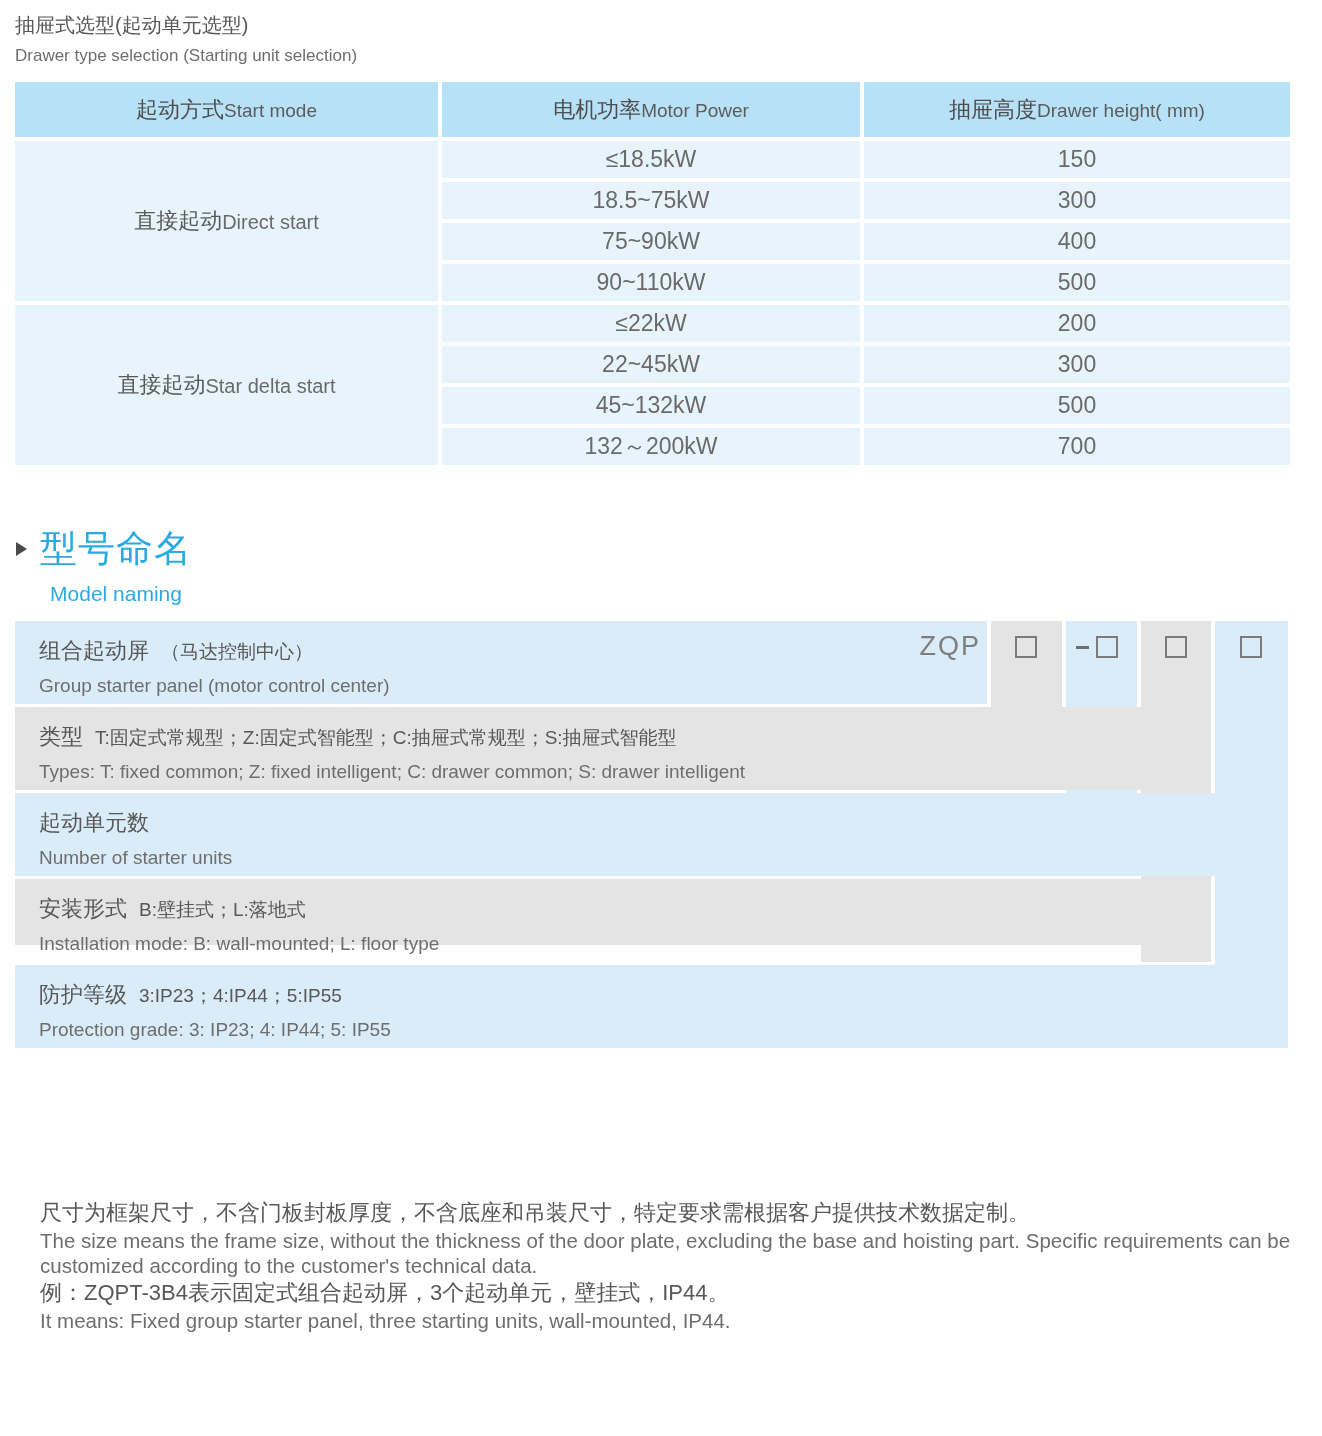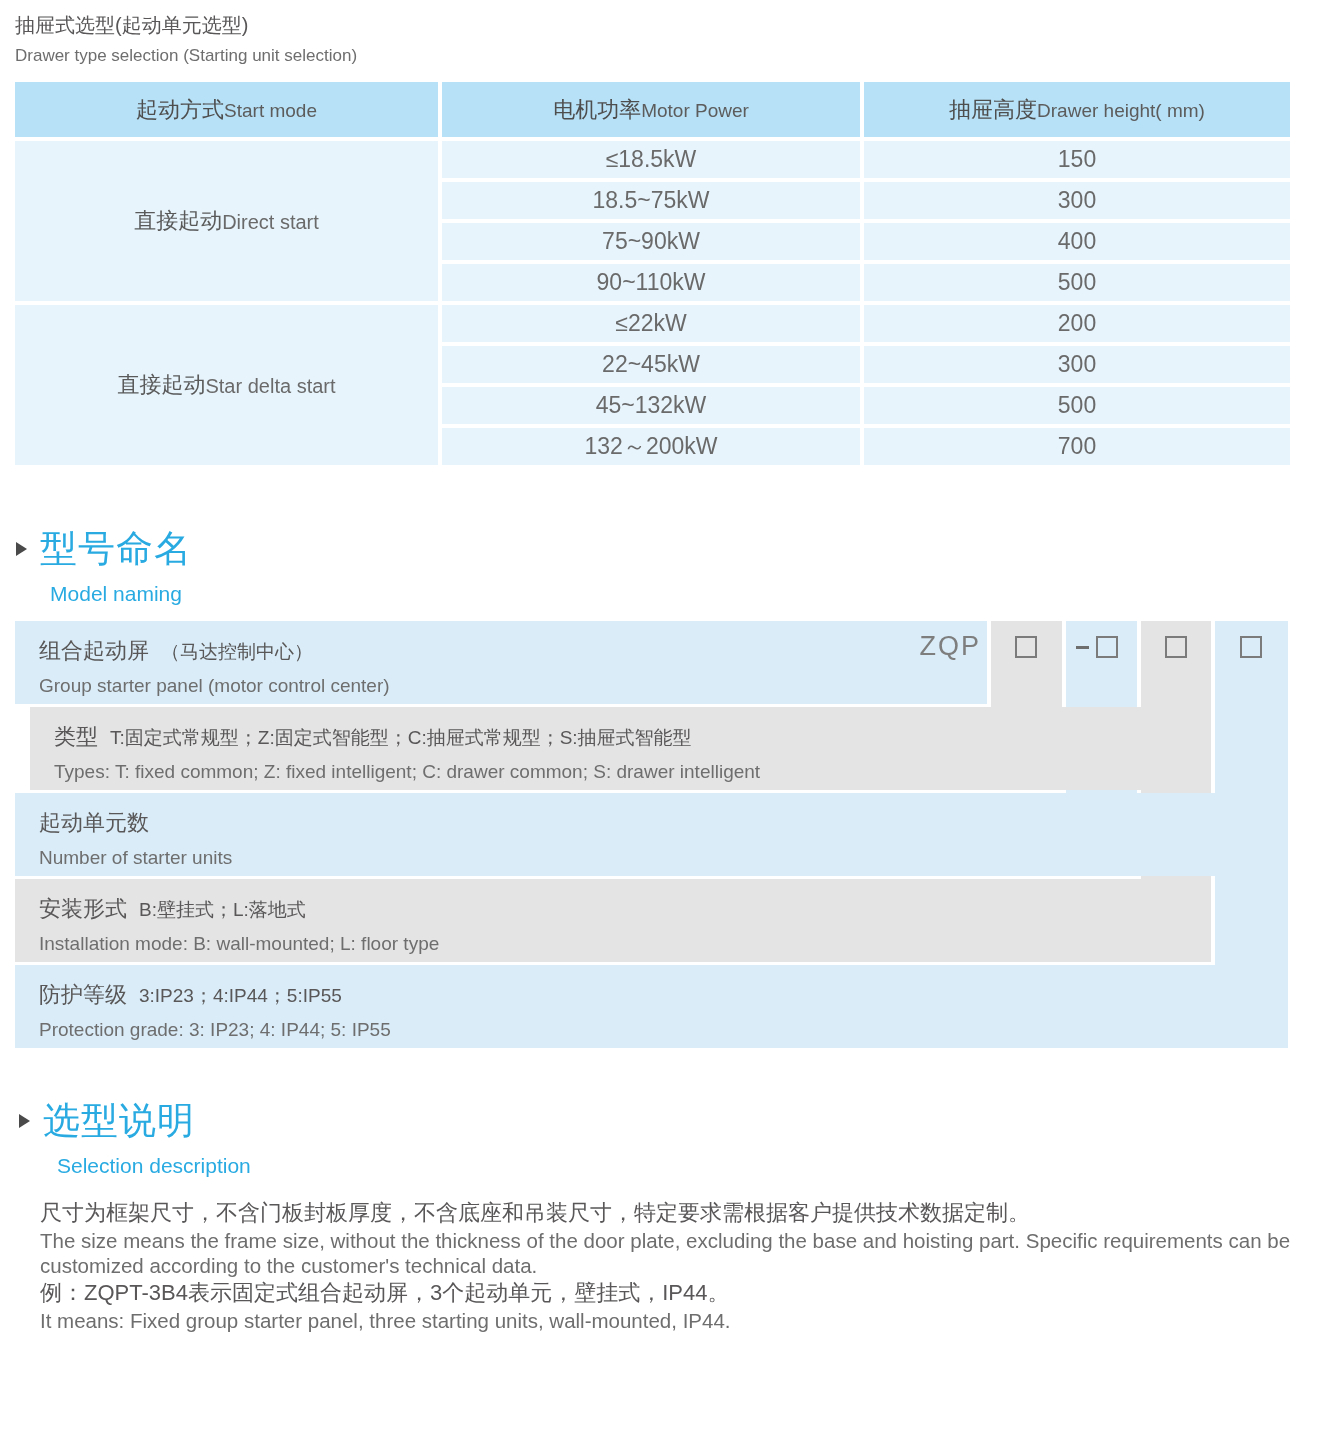--- a/index.html
+++ b/index.html
@@ -129,7 +129,7 @@
       <div><span class="cnl">组合起动屏</span><span class="cnd">（马达控制中心）</span></div>
       <div class="en">Group starter panel (motor control center)</div>
     </div>
-    <div class="bar gray mrow" style="left:30px;top:86px;width:1160px;height:83px;">
+    <div class="bar gray mrow" style="left:15px;top:86px;width:1160px;height:83px;">
       <div><span class="cnl">类型</span><span class="cnd">T:固定式常规型；Z:固定式智能型；C:抽屉式常规型；S:抽屉式智能型</span></div>
       <div class="en">Types: T: fixed common; Z: fixed intelligent; C: drawer common; S: drawer intelligent</div>
     </div>

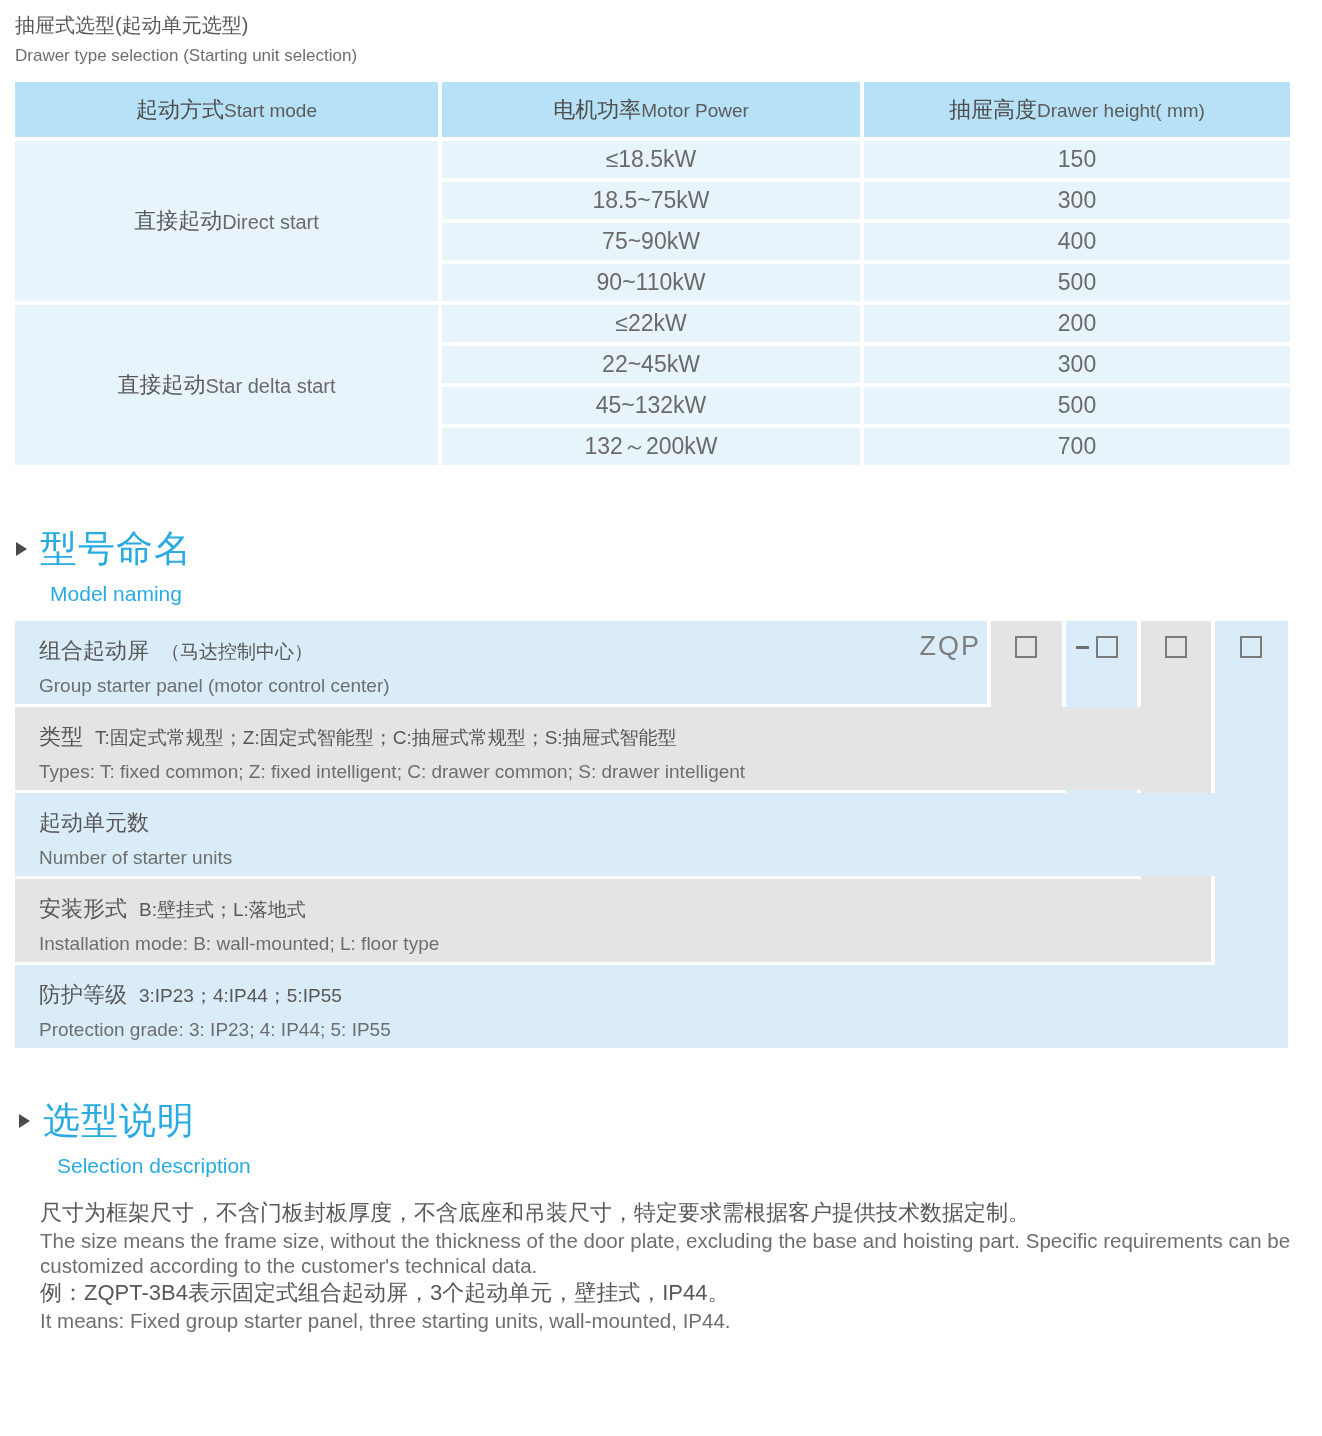--- a/index.html
+++ b/index.html
@@ -137,7 +137,7 @@
       <div><span class="cnl">起动单元数</span><span class="cnd"></span></div>
       <div class="en">Number of starter units</div>
     </div>
-    <div class="bar gray mrow" style="left:15px;top:258px;width:1196px;height:83px;">
+    <div class="bar gray mrow" style="left:15px;top:258px;width:1196px;height:66px;">
       <div><span class="cnl">安装形式</span><span class="cnd">B:壁挂式；L:落地式</span></div>
       <div class="en">Installation mode: B: wall-mounted; L: floor type</div>
     </div>

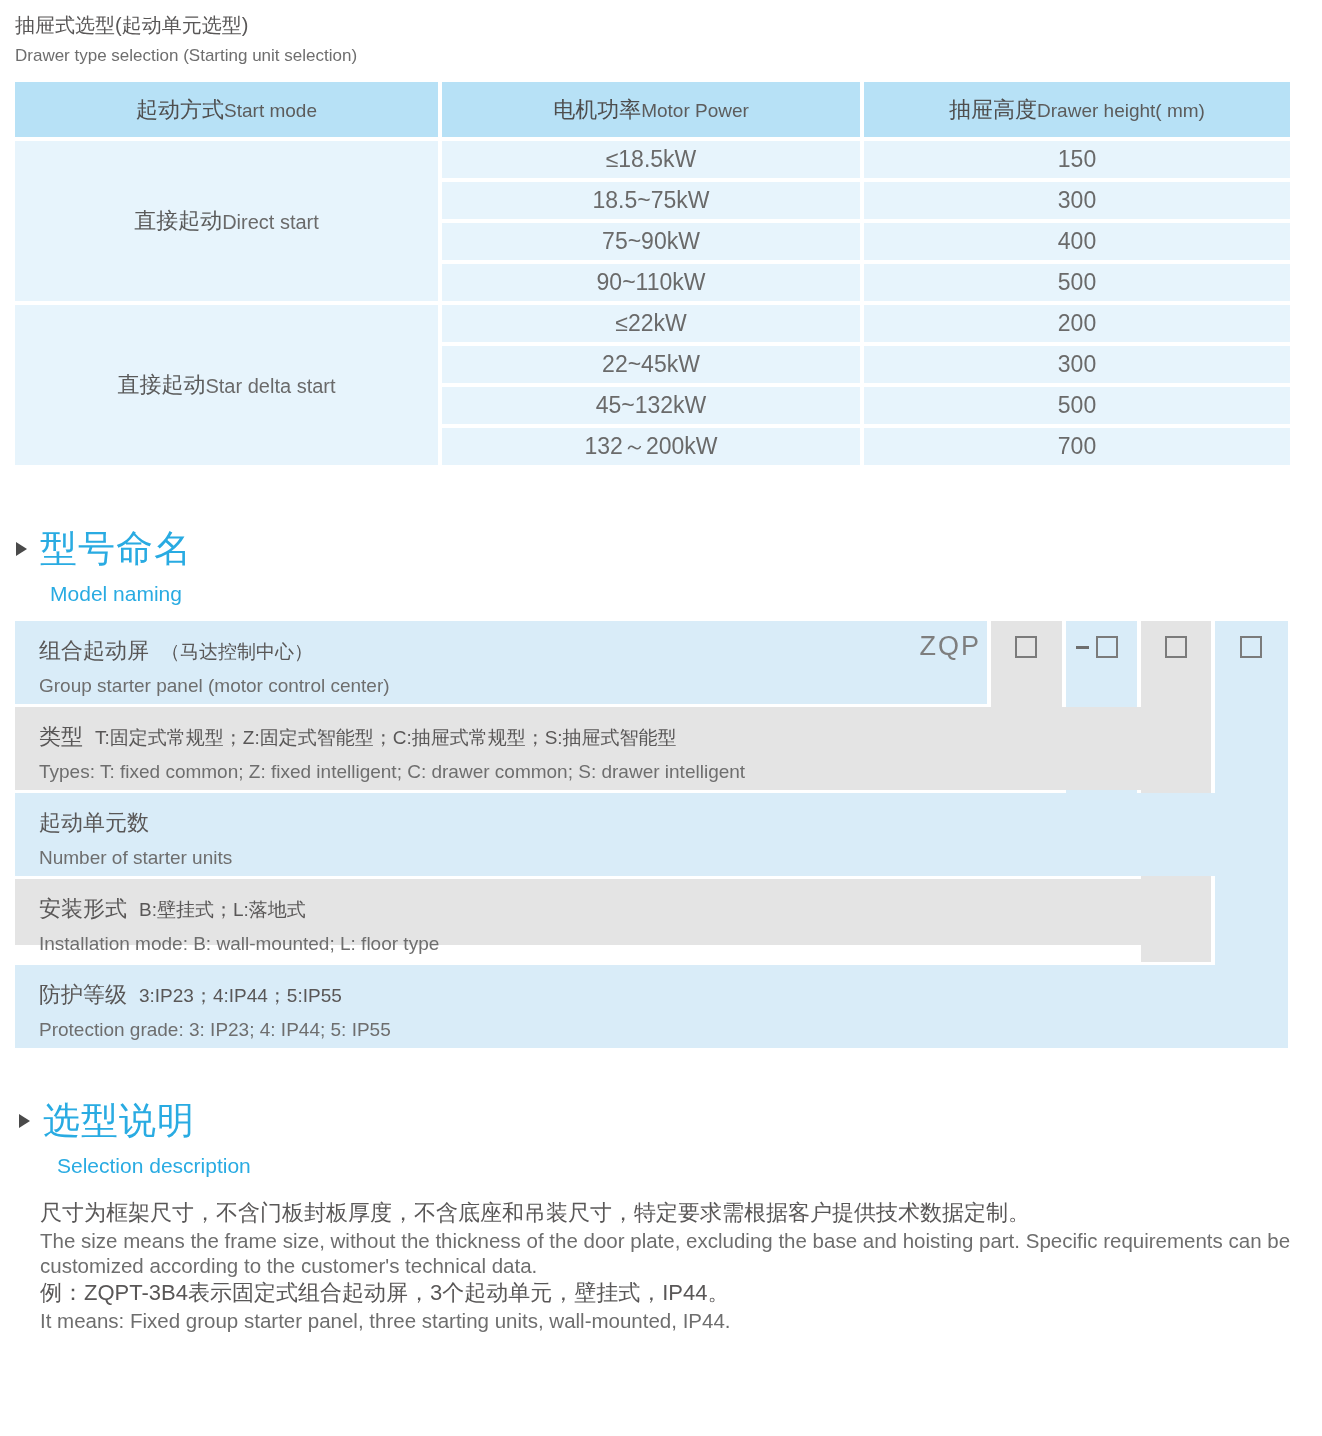--- a/index.html
+++ b/index.html
@@ -154,13 +154,6 @@
     <div class="dbox" style="left:1240px;"></div>
   </div>
 
-  <div class="section-head" style="left:19px;top:1096px;">
-    <div class="line">
-      <span class="tri"></span>
-      <span class="cn">选型说明</span>
-    </div>
-    <div class="en" style="margin-left:38px;">Selection description</div>
-  </div>
 
   <div class="paras">
     <p class="cn">尺寸为框架尺寸，不含门板封板厚度，不含底座和吊装尺寸，特定要求需根据客户提供技术数据定制。</p>

